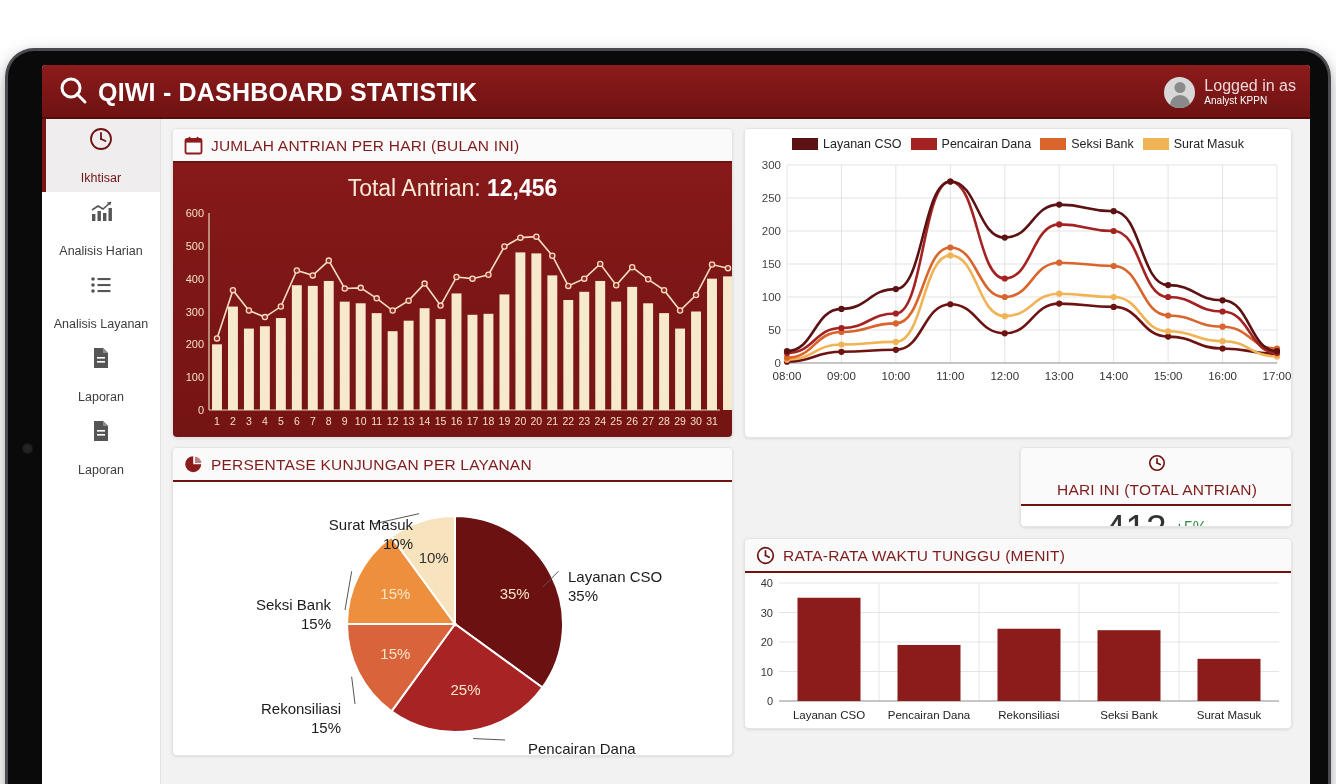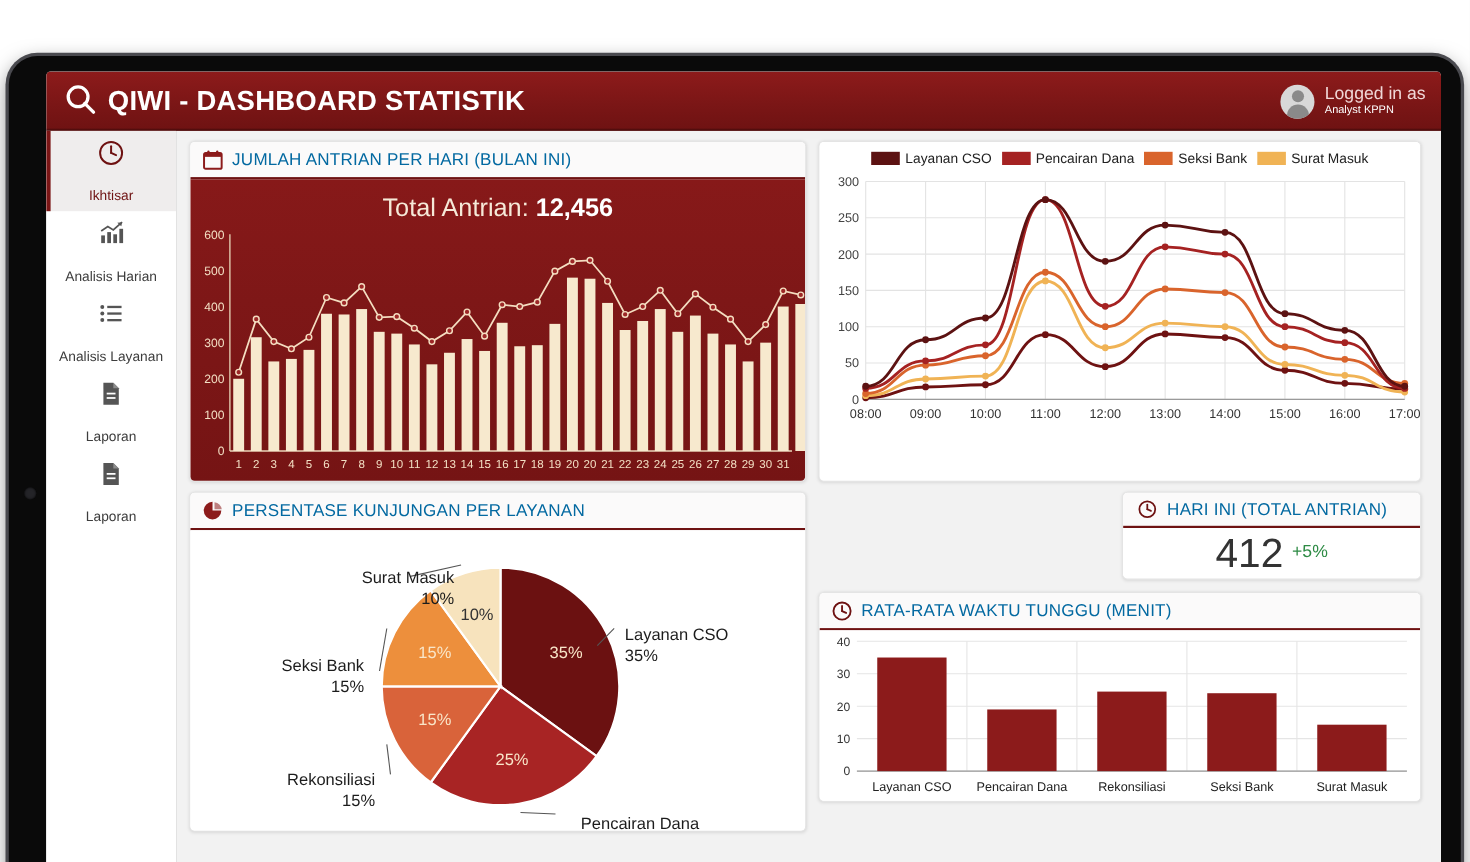--- a/index.html
+++ b/index.html
@@ -110,7 +110,7 @@
     background: #fbfafa;
   }
   .card-title {
-    color: #0369a1; font-size: 15.5px; letter-spacing: .2px; white-space: nowrap;
+    color: #7f1d1d; font-size: 15.5px; letter-spacing: .2px; white-space: nowrap;
   }
   .head-icon { width: 19px; height: 19px; flex: none; }
 

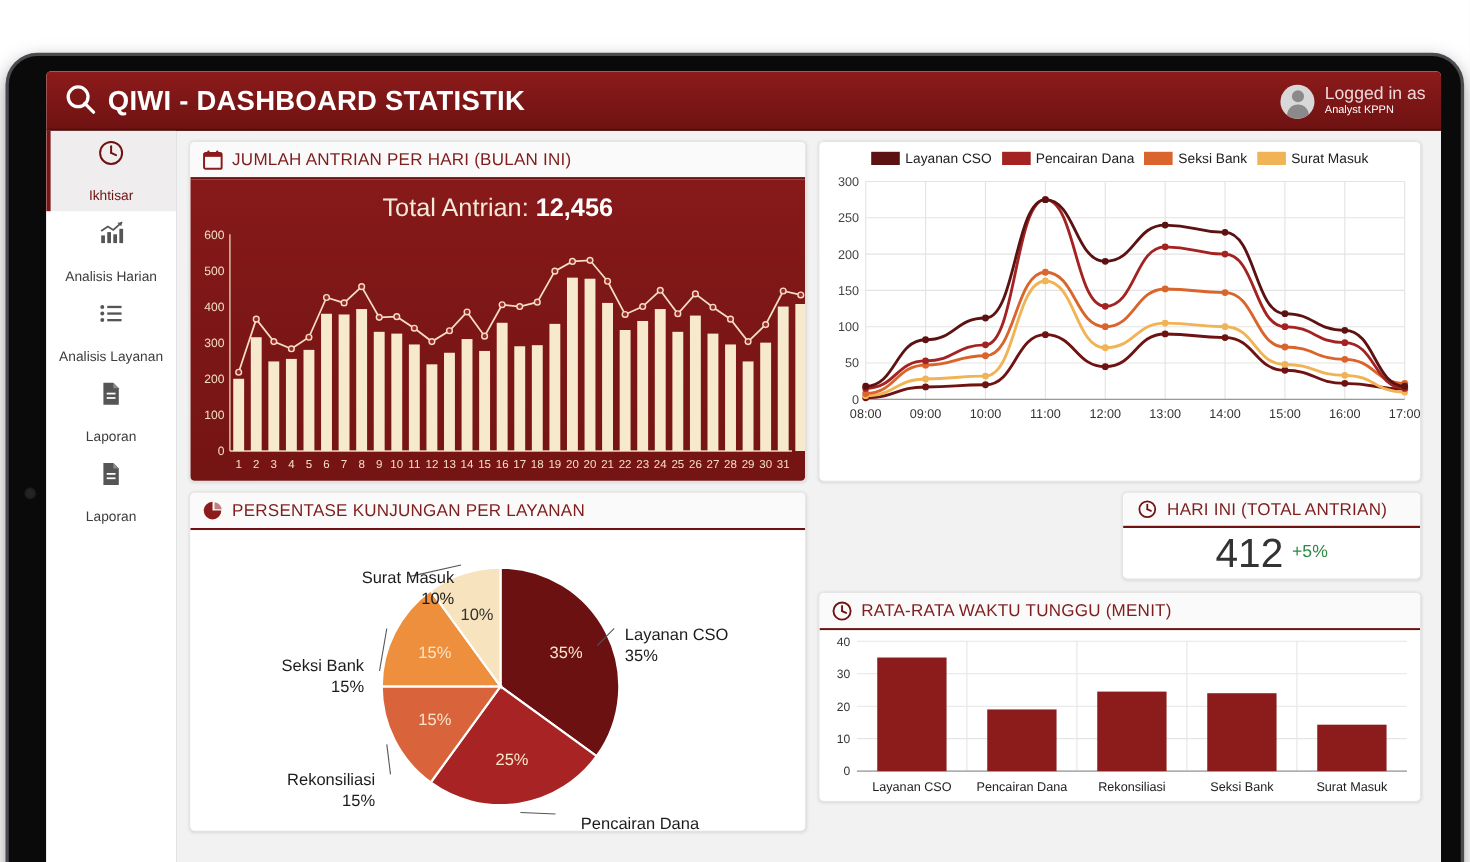--- a/index.html
+++ b/index.html
@@ -145,7 +145,7 @@
   
   #right-col { display: flex; flex-direction: column; gap: 11px; width: 548px; }
   #card-kpi { height: 80px; width: 272px; margin-left: auto; }
-  #kpi-head { padding: 6px 11px 5px 13px; }
+  #kpi-head { padding: 6px 11px 5px 13px; flex-direction: column; }
   #kpi-body {
     height: 44px; display: flex; align-items: center; justify-content: center;
     gap: 8px; background: #ffffff;

